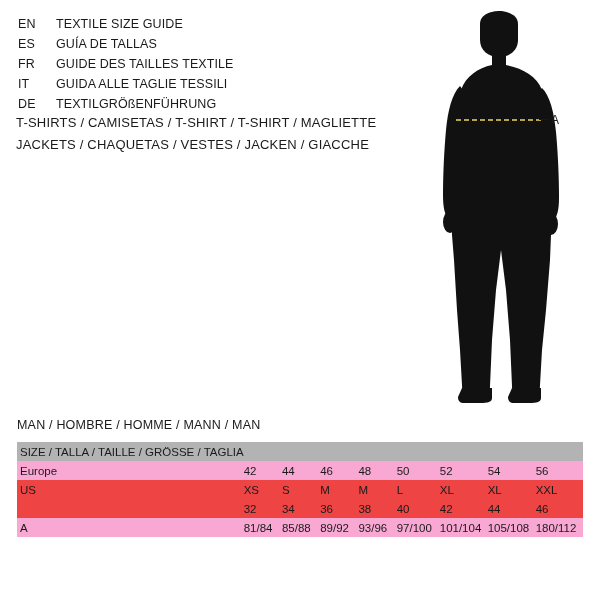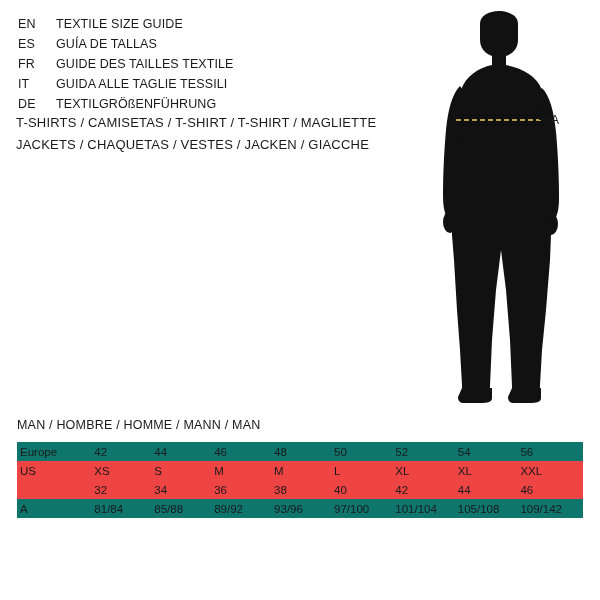--- a/index.html
+++ b/index.html
@@ -218,6 +218,17 @@
 
   <table class="size-table">
     <tbody>
+      <tr class="row-head">
+        <td class="c-label">SIZE / TALLA / TAILLE / GRÖSSE / TAGLIA</td>
+        <td class="c-val"></td>
+        <td class="c-val"></td>
+        <td class="c-val"></td>
+        <td class="c-val"></td>
+        <td class="c-val"></td>
+        <td class="c-val"></td>
+        <td class="c-val"></td>
+        <td class="c-val"></td>
+      </tr>
       <tr class="row-plain">
         <td class="c-label">Europe</td>
         <td class="c-val">42</td>

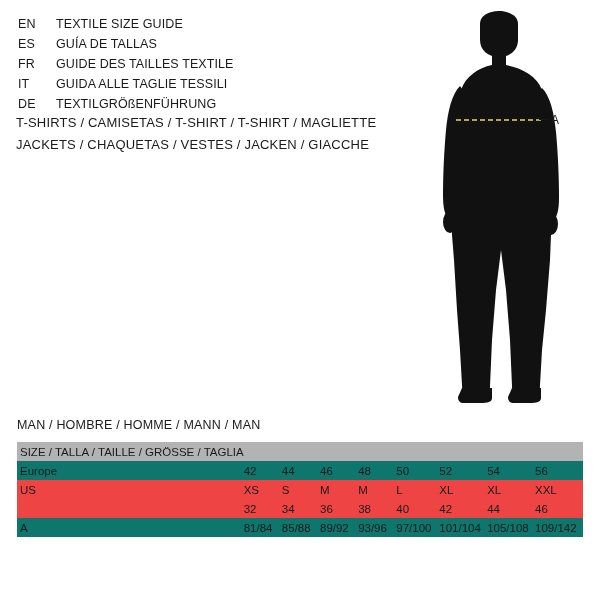--- a/index.html
+++ b/index.html
@@ -120,7 +120,7 @@
     background: #ef4444;
   }
   .row-plain td {
-    background: #0f766e;
+    background: #f9a8d4;
   }
   .c-label {
     width: 84px;

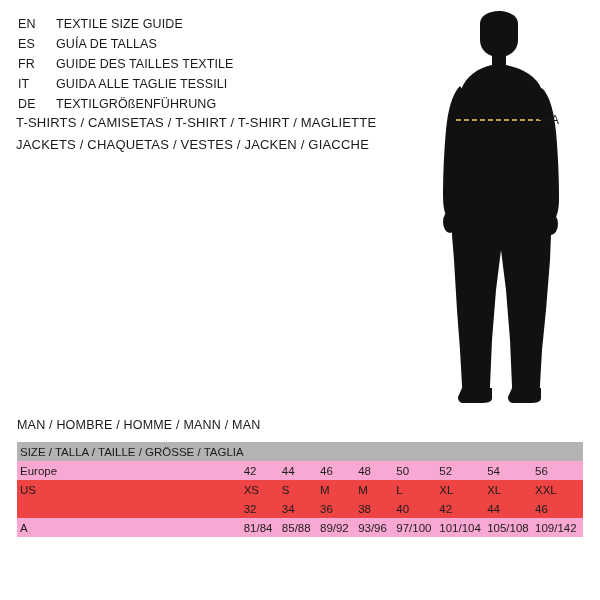--- a/index.html
+++ b/index.html
@@ -271,7 +271,7 @@
         <td class="c-val">97/100</td>
         <td class="c-val">101/104</td>
         <td class="c-val">105/108</td>
-        <td class="c-val">109/142</td>
+        <td class="c-val">180/112</td>
       </tr>
     </tbody>
   </table>

